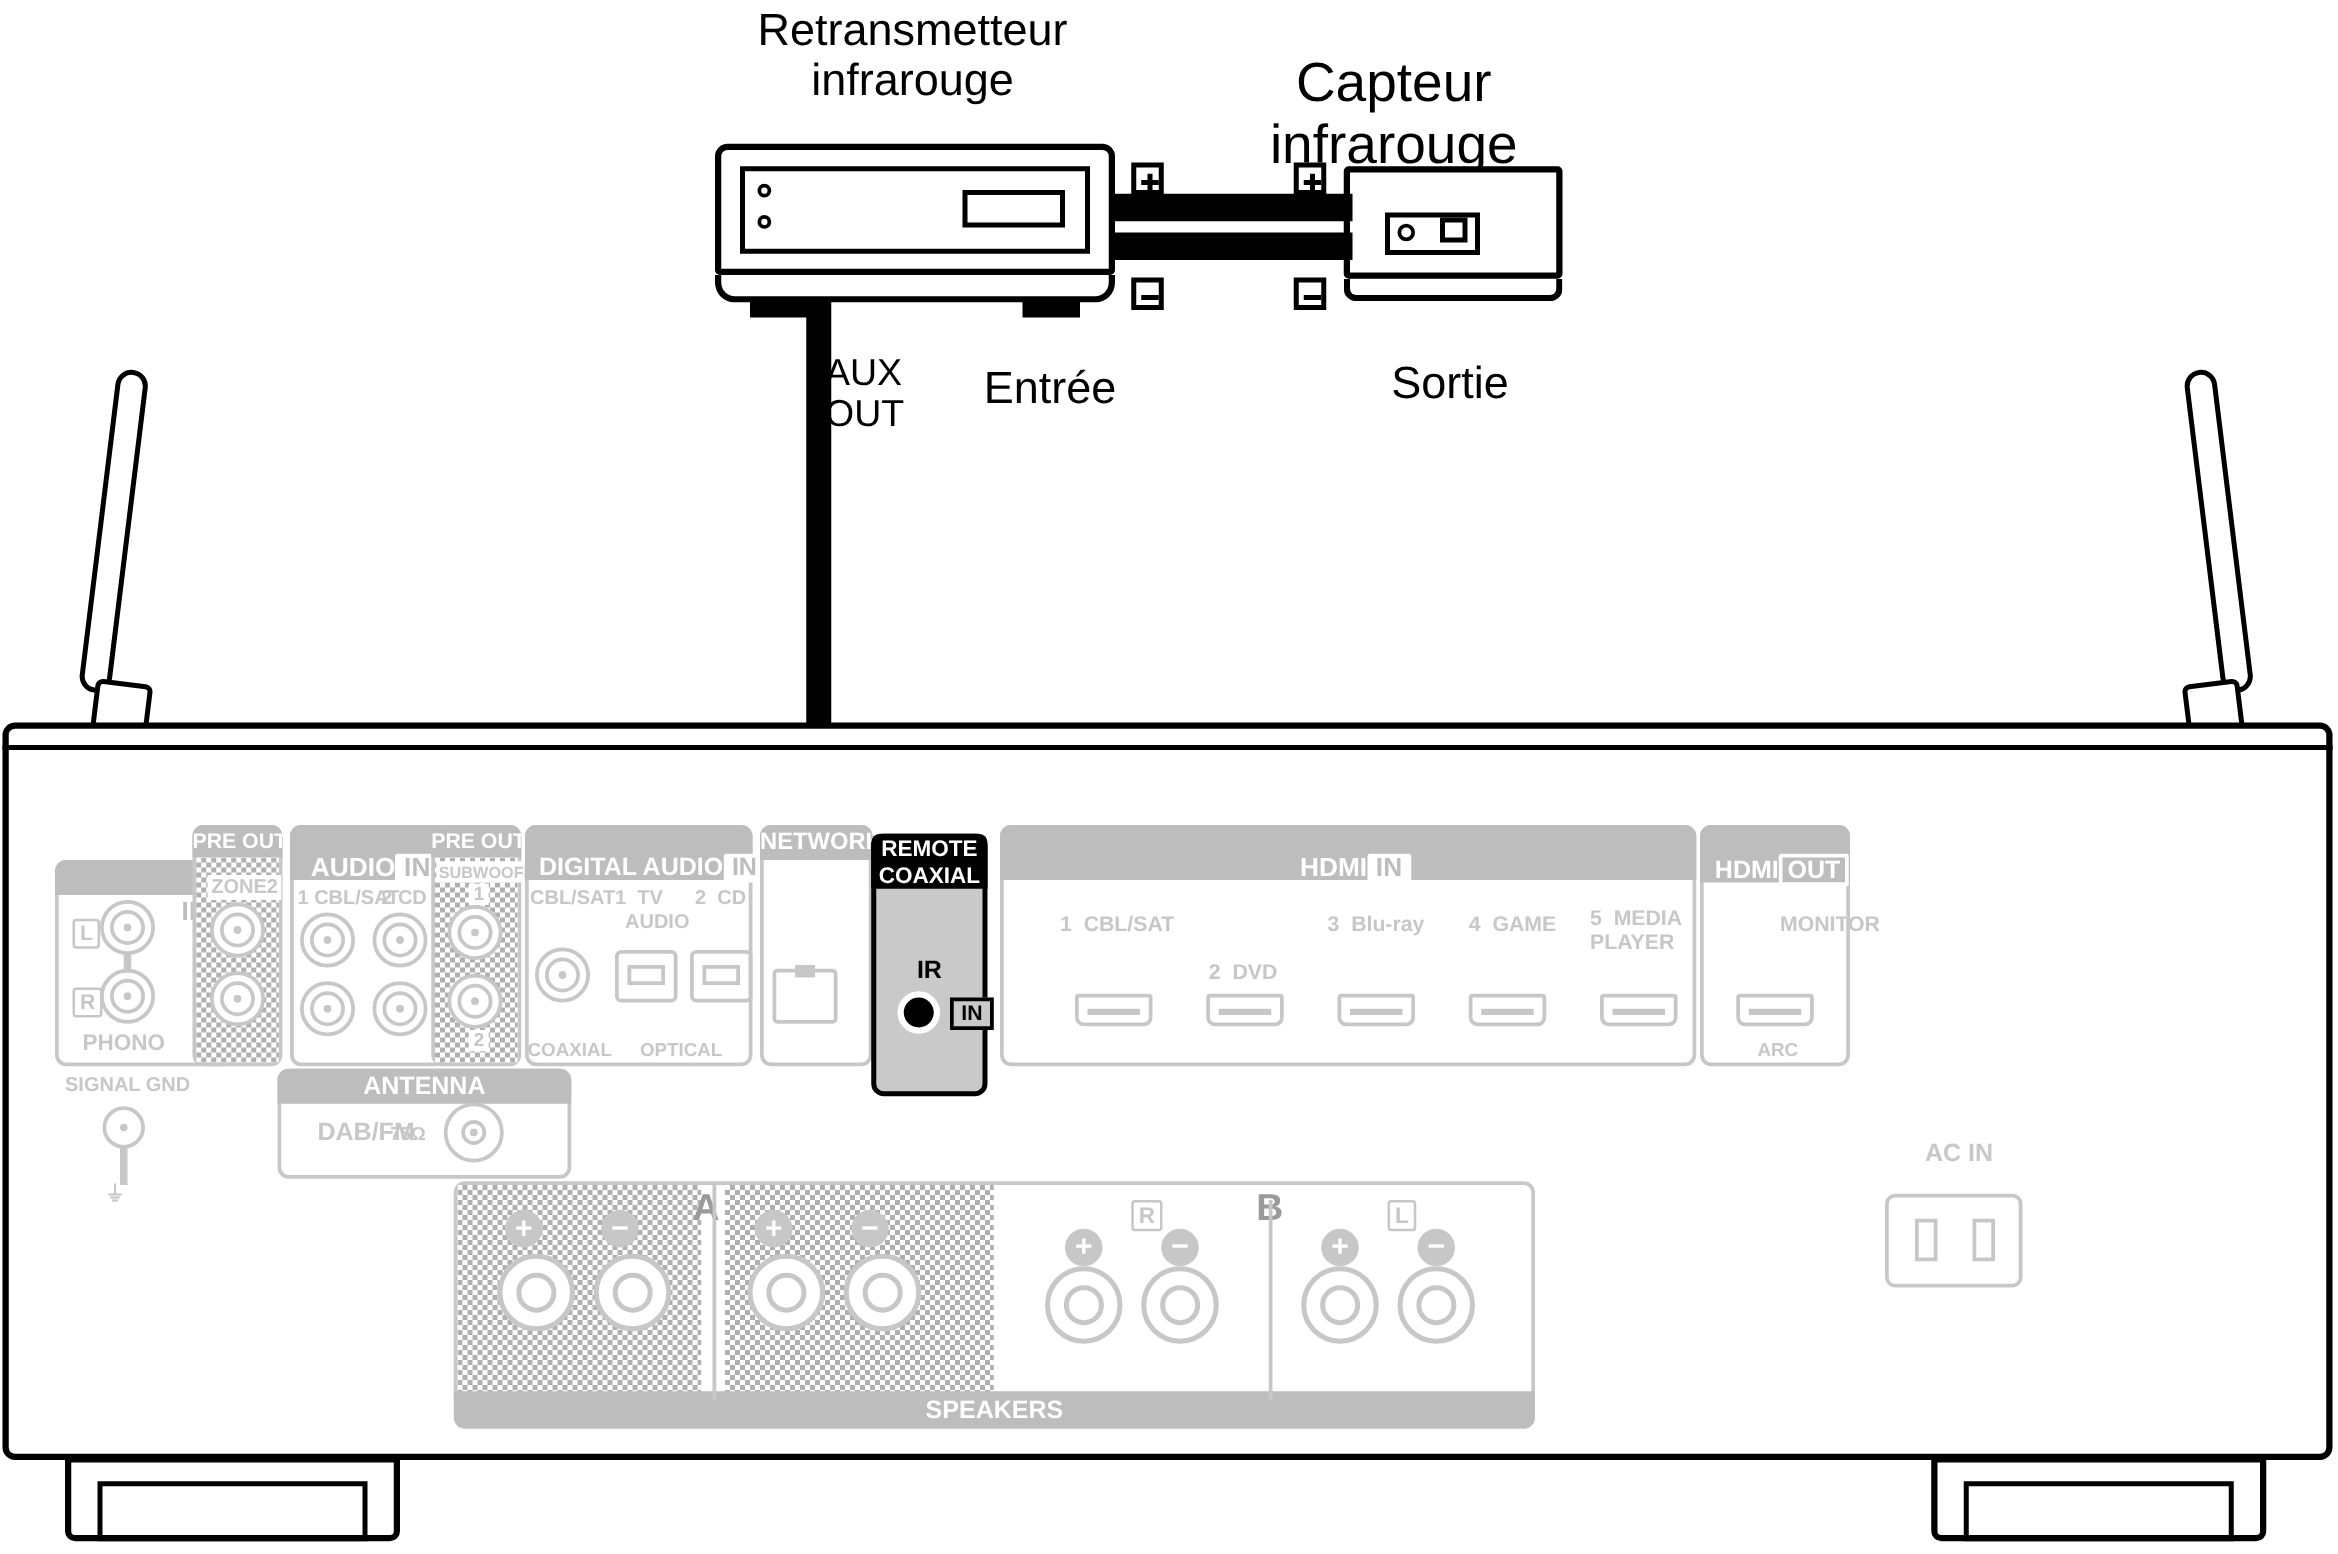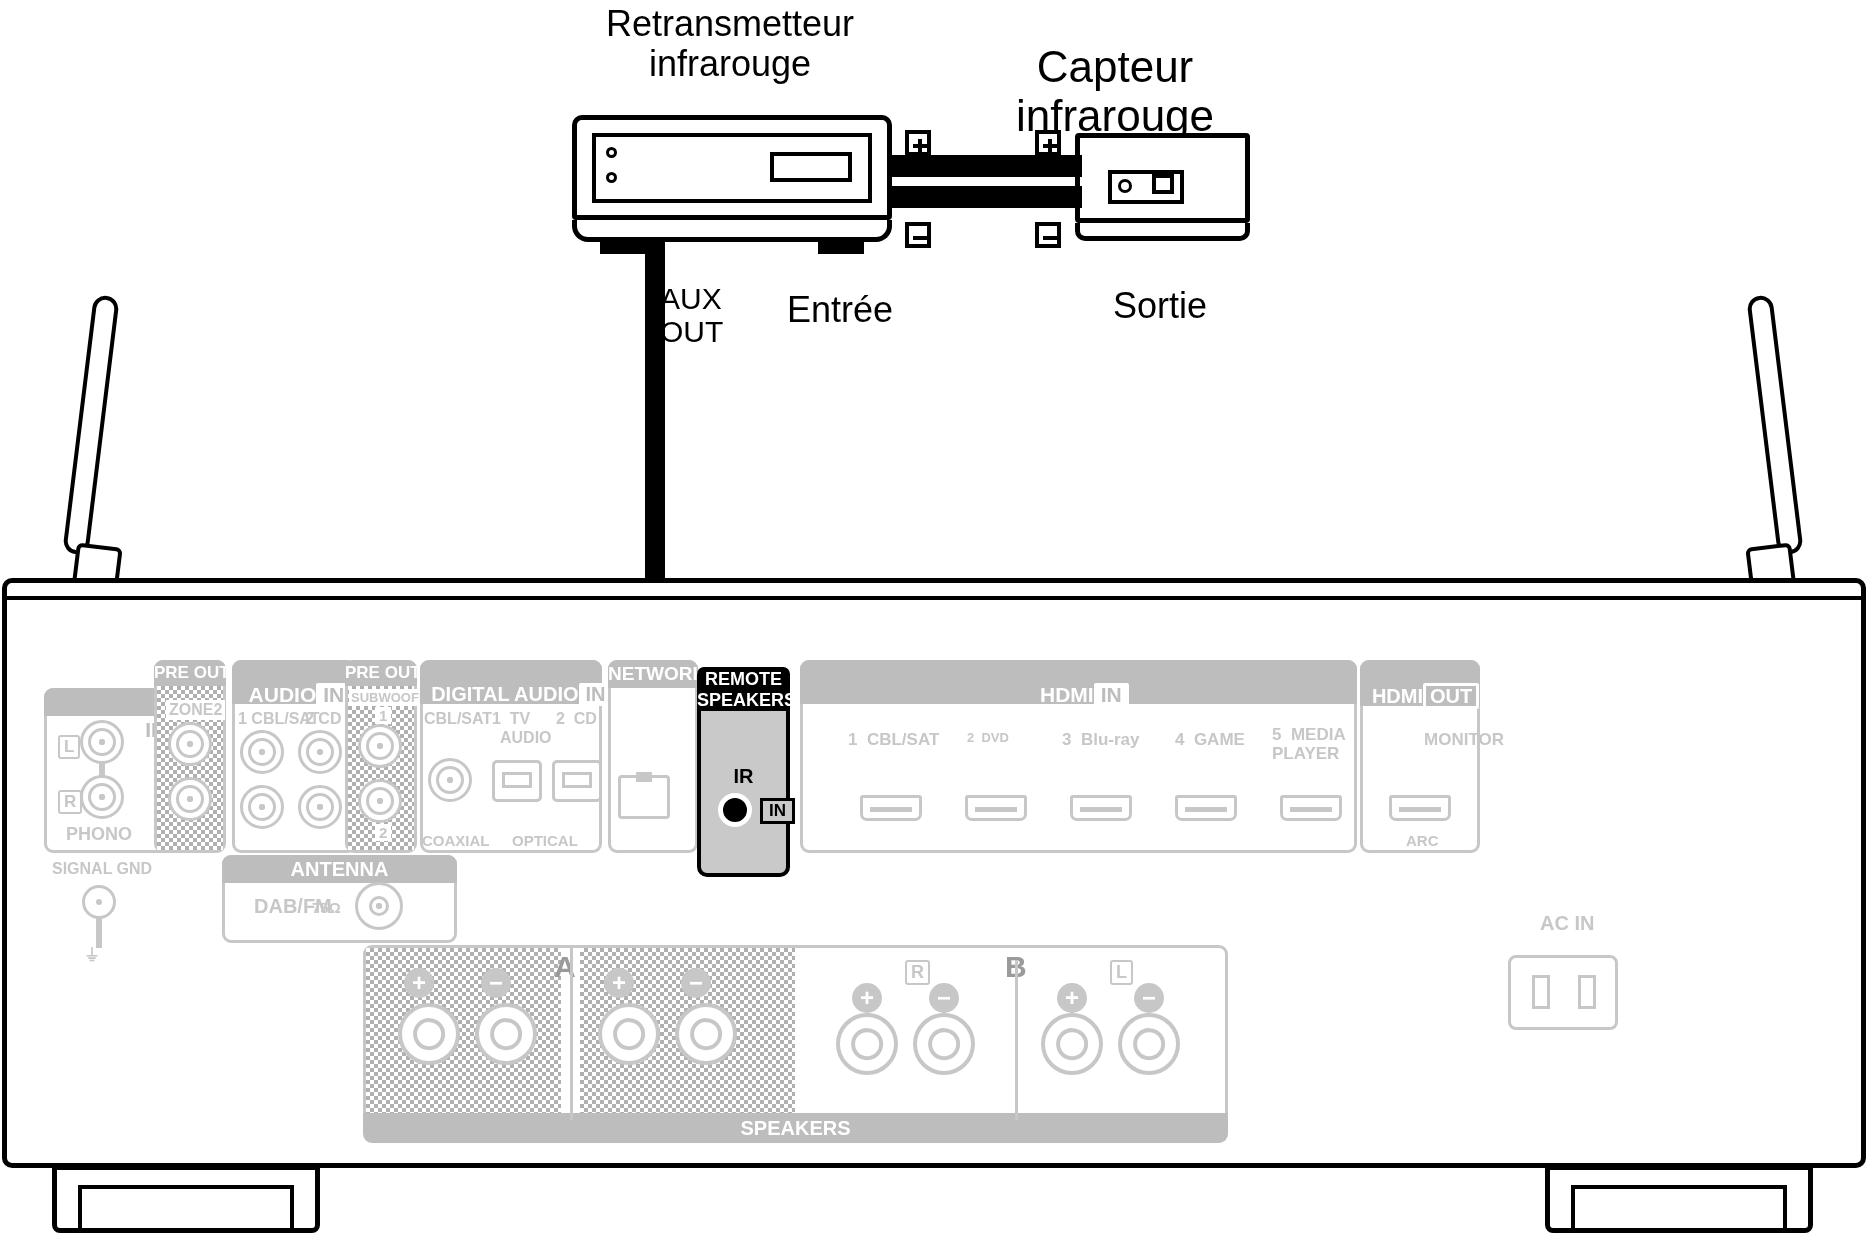--- a/index.html
+++ b/index.html
@@ -216,7 +216,7 @@
 
 <div class="abs" id="remote-box"></div>
 <div class="abs" id="remote-hdr">REMOTE
-SPEAKERS</div>
+COAXIAL</div>
 <div class="abs" style="left:697px;top:765px;width:93px;text-align:center;font-weight:bold;font-size:20px;">IR</div>
 <div class="abs" id="ir-jack"></div>
 <div class="abs" id="ir-in">IN</div>

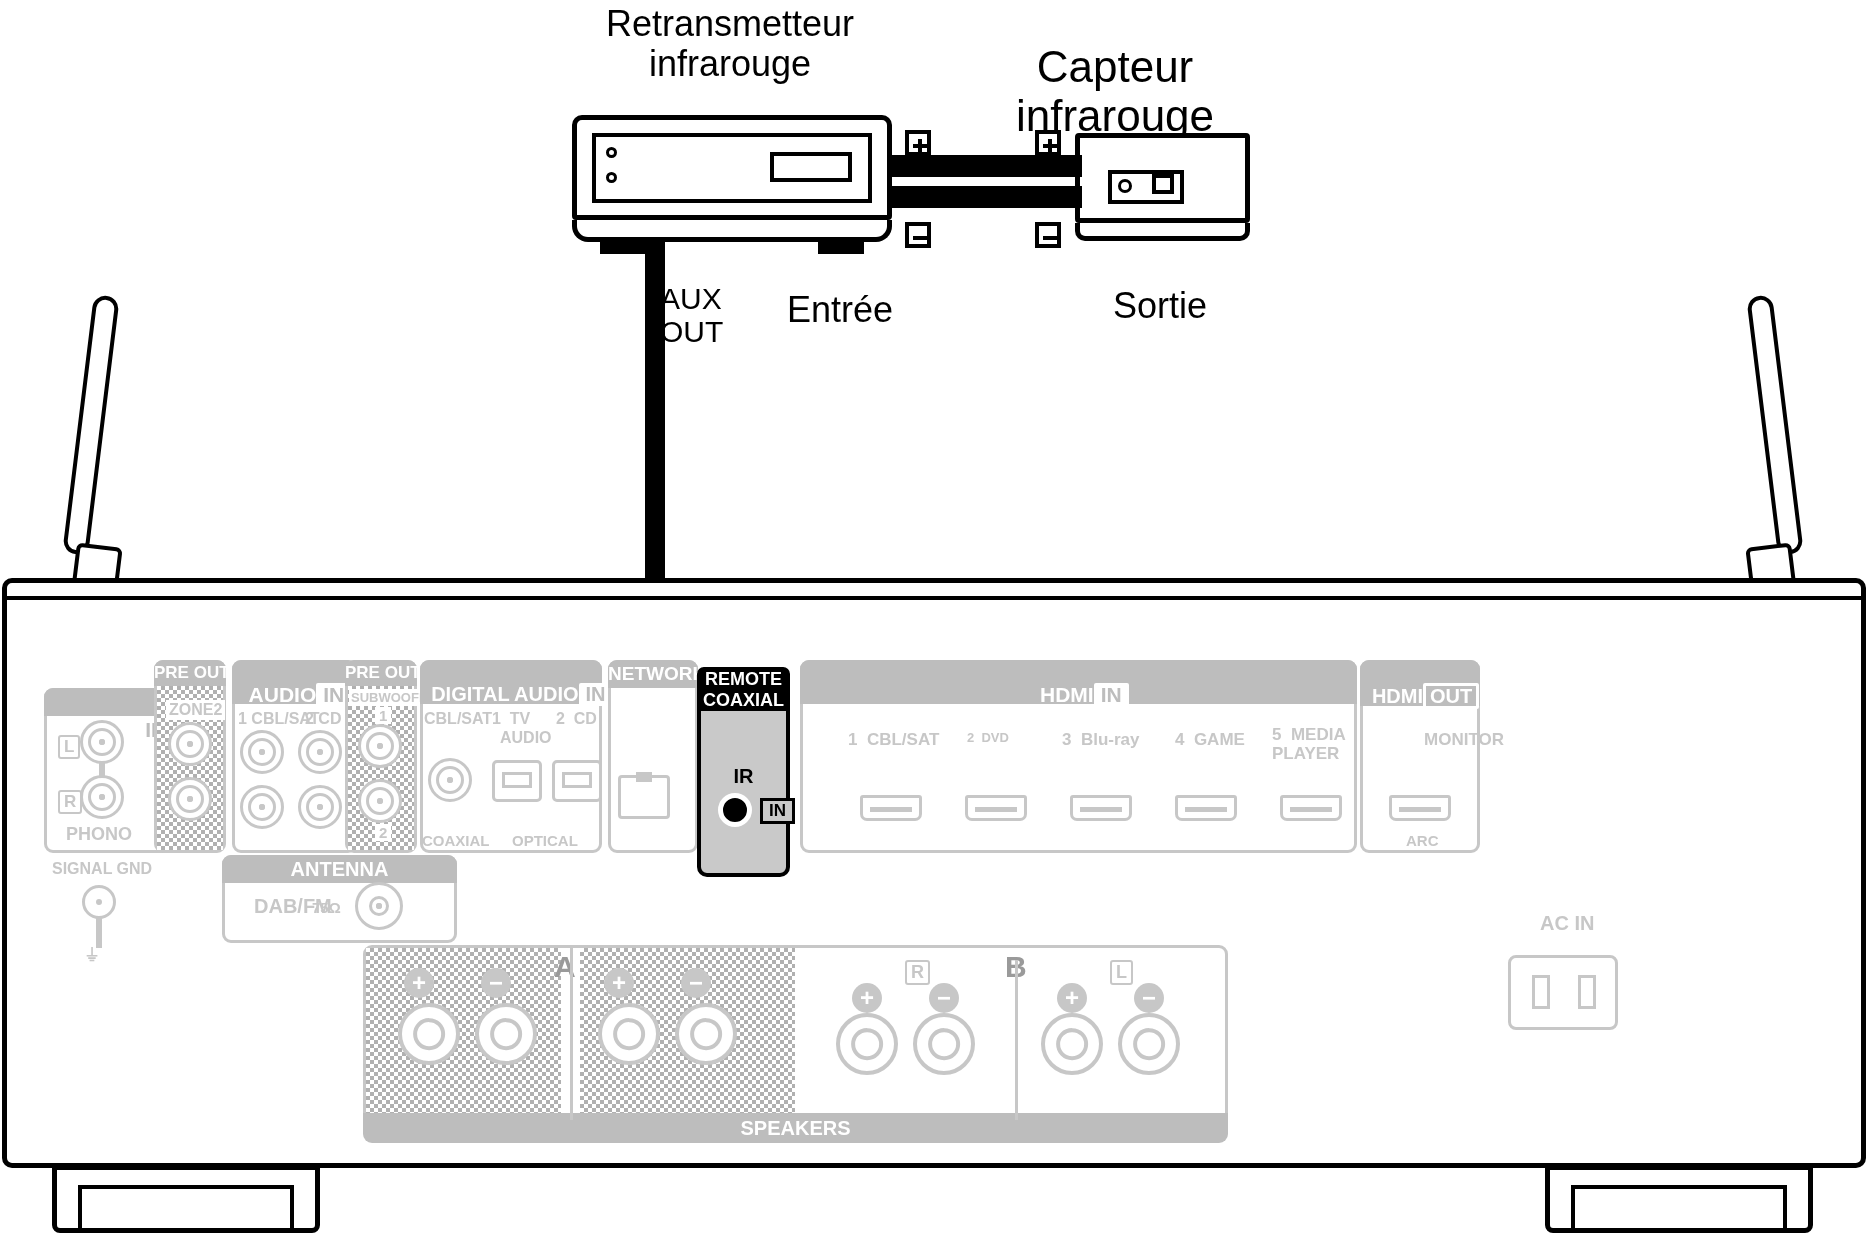--- a/index.html
+++ b/index.html
@@ -227,7 +227,7 @@
 </div>
 <div class="port" style="left:848px;top:730px;font-size:17px;">1  CBL/SAT</div>
 <div class="hdmi" style="left:860px;top:795px;width:62px;height:26px;"></div>
-<div class="port" style="left:967px;top:730px;font-size:13px;">2  DVD</div>
+<div class="port" style="left:967px;top:768px;font-size:17px;">2  DVD</div>
 <div class="hdmi" style="left:965px;top:795px;width:62px;height:26px;"></div>
 <div class="port" style="left:1062px;top:730px;font-size:17px;">3  Blu-ray</div>
 <div class="hdmi" style="left:1070px;top:795px;width:62px;height:26px;"></div>

